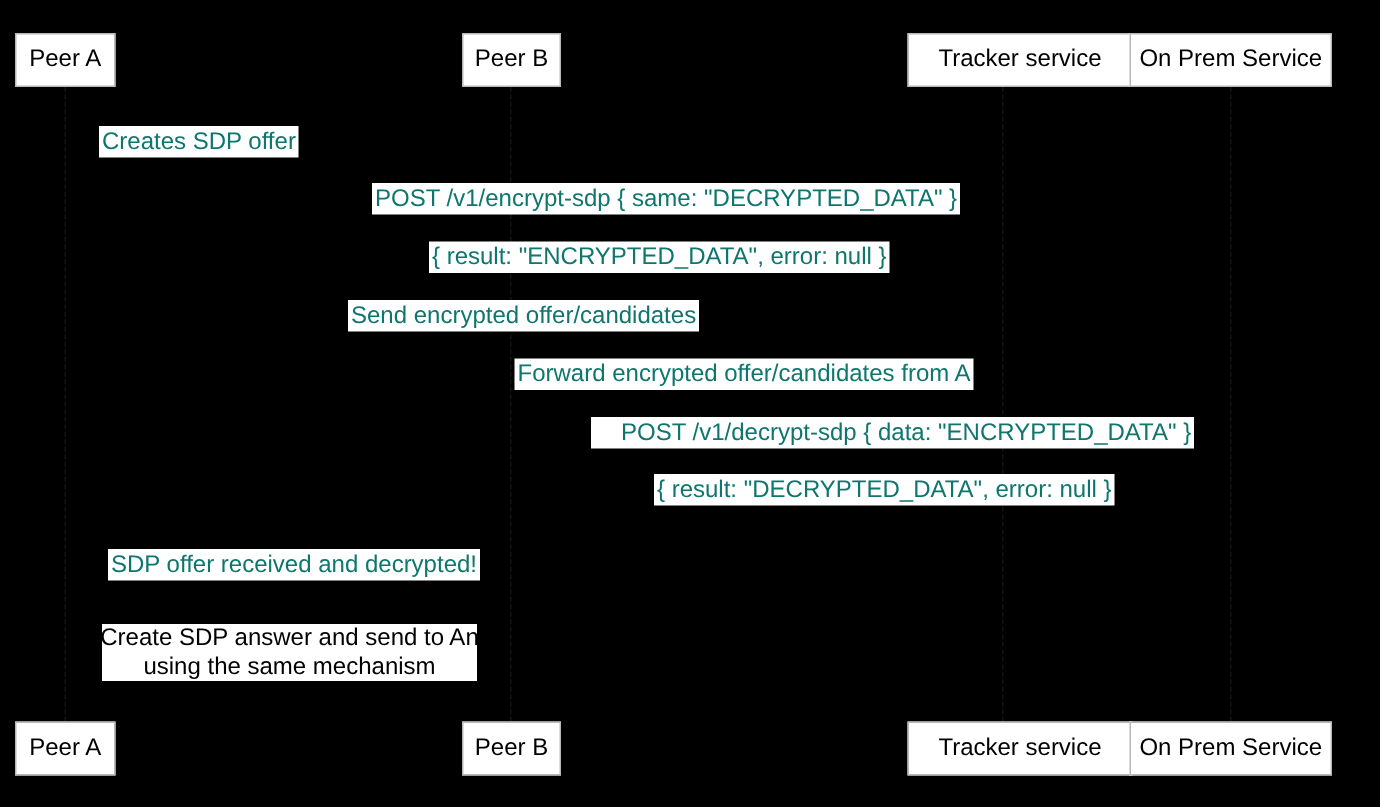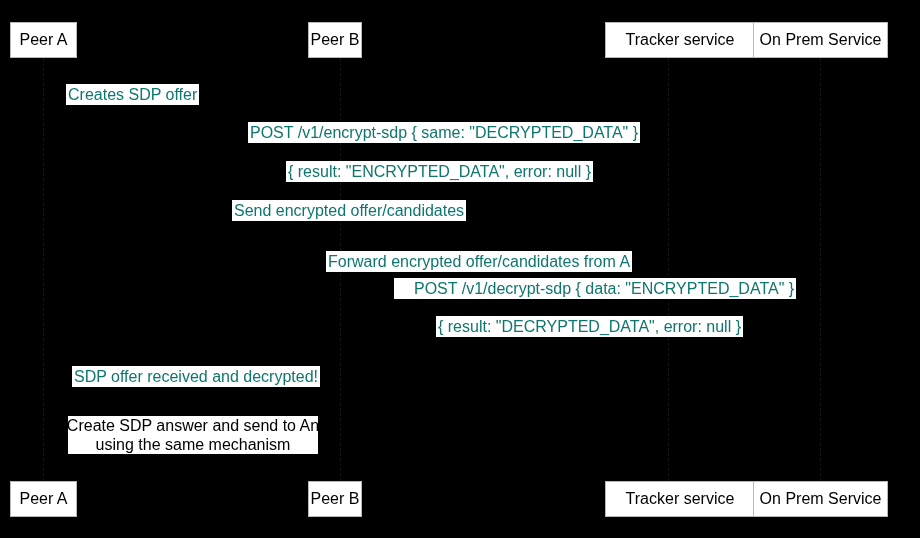--- a/index.html
+++ b/index.html
@@ -45,7 +45,7 @@
   .actor.row-top { top: 22px; }
   .actor.row-bottom { top: 481px; }
   .actor.pa { left: 10px;  width: 67px; }
-  .actor.pb { left: 308px; width: 54px; }
+  .actor.pb { left: 308px; width: 66px; }
   .actor.ts { left: 605px; width: 150px; }
   .actor.op { left: 753px; width: 135px; }
 

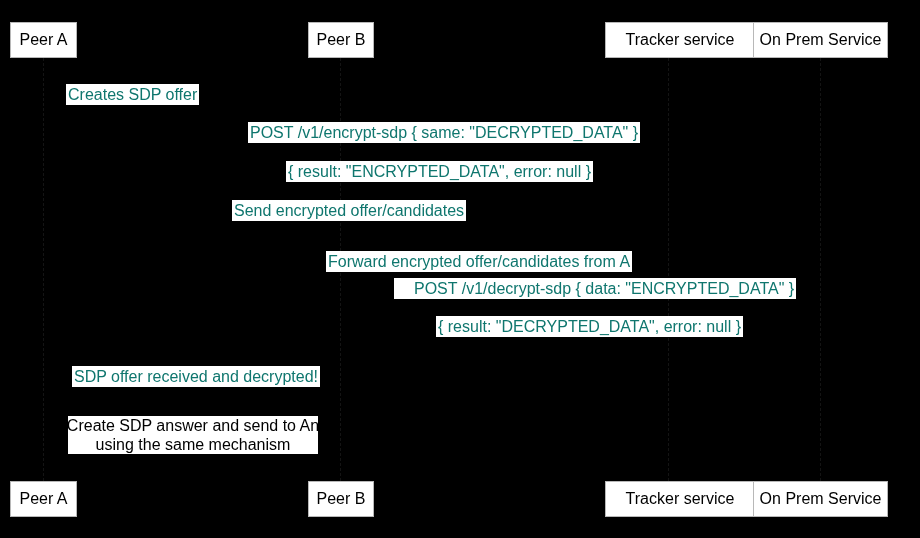--- a/index.html
+++ b/index.html
@@ -64,7 +64,7 @@
   .m2 { left: 248px; top: 122px; }
   .m3 { left: 286px; top: 161px; }
   .m4 { left: 232px; top: 200px; }
-  .m5 { left: 326px; top: 239px; margin-top: 12px; }
+  .m5 { left: 343px; top: 239px; }
   .m6 { left: 394px; top: 278px; padding-left: 20px; }
   .m7 { left: 436px; top: 316px; }
   .m8 { left: 72px;  top: 366px; }

